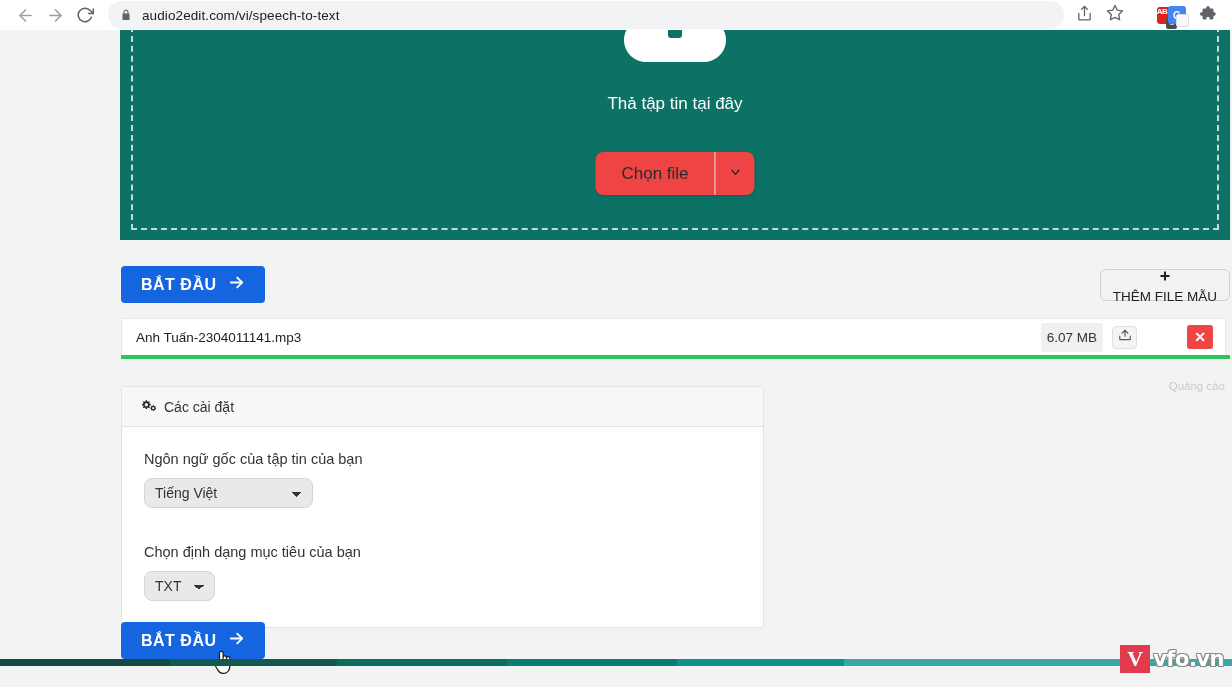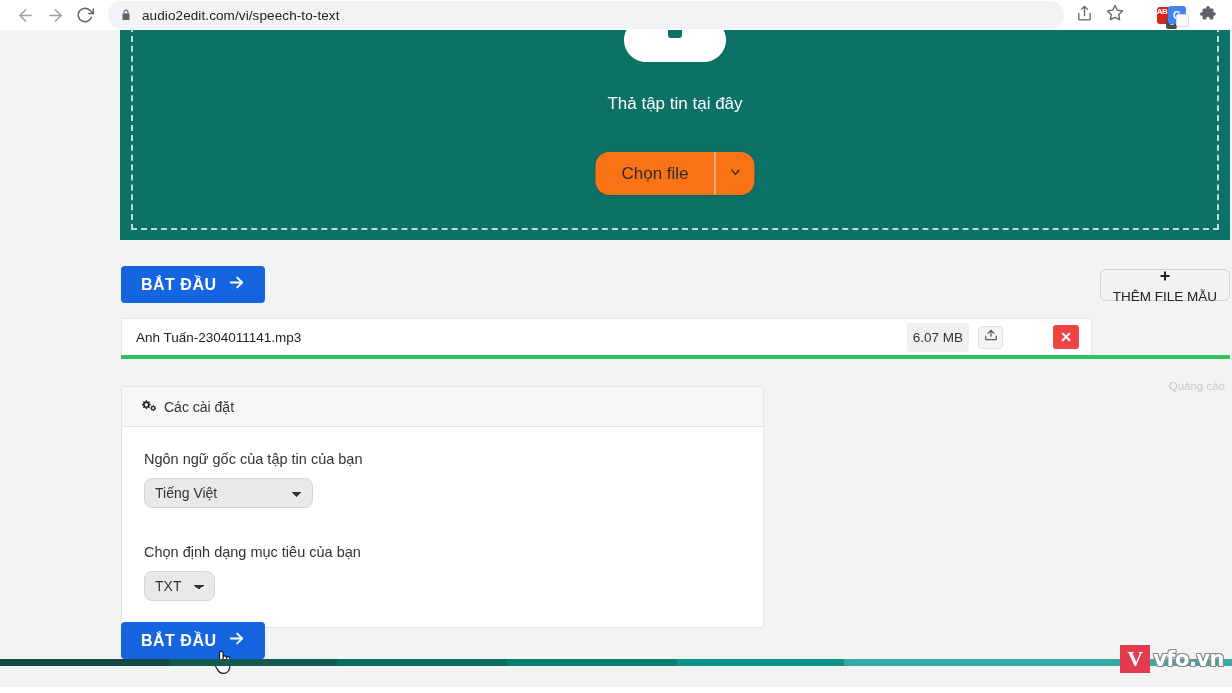--- a/index.html
+++ b/index.html
@@ -133,8 +133,8 @@
     left: 50%; top: 124px;
     transform: translateX(-50%);
     display: flex;
-    background: #f97316;
-    border-radius: 14px;
+    background: #ef4444;
+    border-radius: 8px;
     box-shadow: 0 1px 3px rgba(0,0,0,0.18);
     overflow: hidden;
     height: 43px;

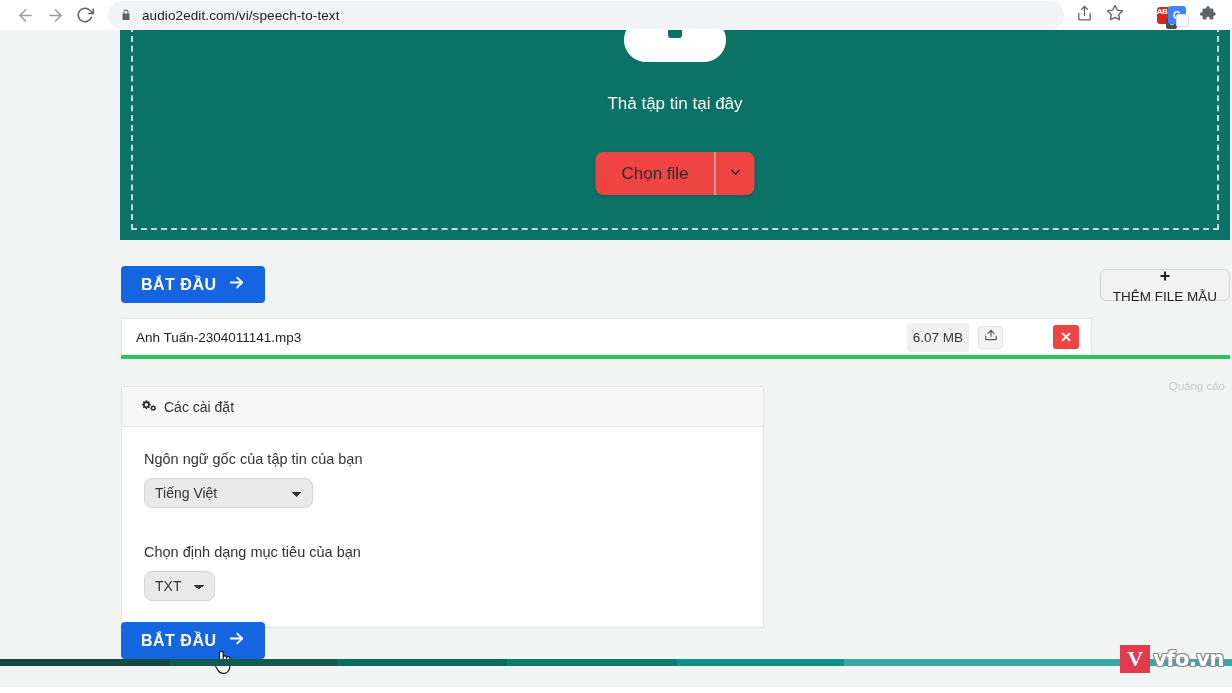--- a/index.html
+++ b/index.html
@@ -193,7 +193,7 @@
   .file-row {
     position: absolute;
     left: 121px; top: 288px;
-    width: 971px; height: 38px;
+    width: 1105px; height: 38px;
     background: #ffffff;
     border: 1px solid #e6e6e6;
     display: flex;

